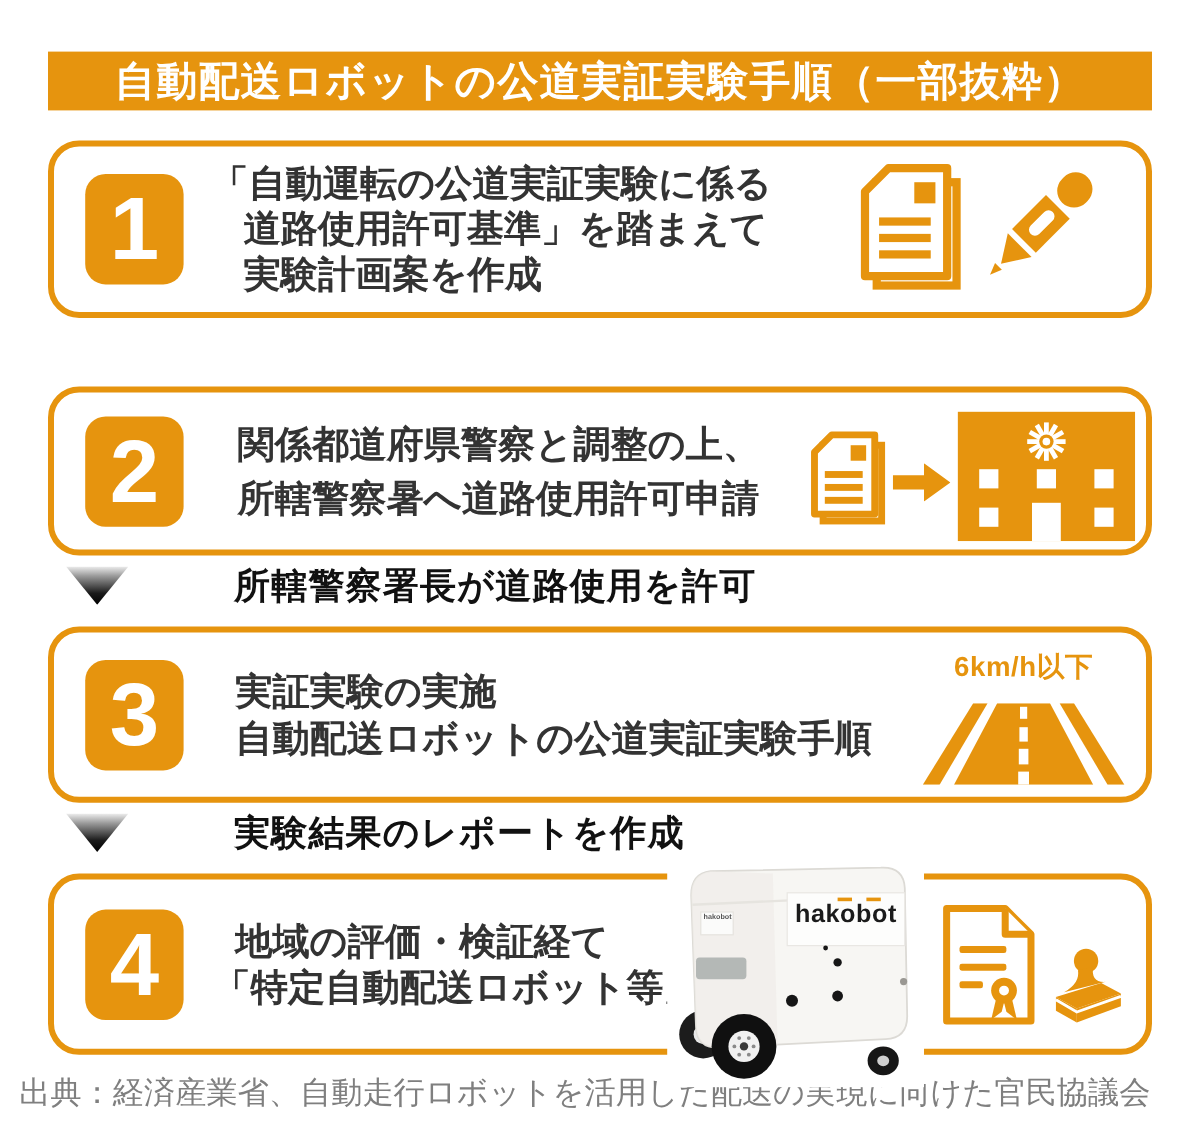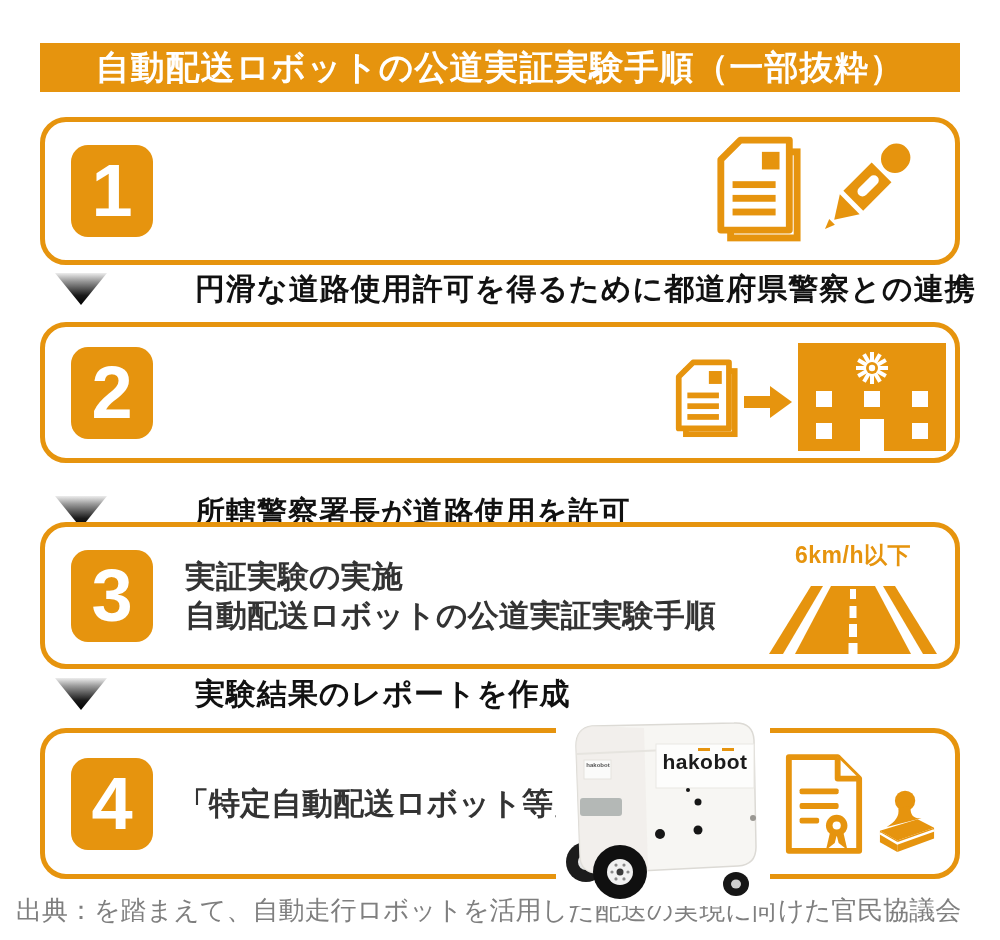--- a/index.html
+++ b/index.html
@@ -85,6 +85,11 @@
 
   <section class="step" id="step1">
     <div class="stepnum">1</div>
+    <div class="steptext">
+      <div class="line">「自動運転の公道実証実験に係る</div>
+      <div class="line ind">道路使用許可基準」を踏まえて</div>
+      <div class="line ind">実験計画案を作成</div>
+    </div>
     <span class="icon" id="icon-doc1">
       <svg width="90" height="108" viewBox="0 0 92 110">
         <rect x="18" y="16" width="68" height="88" fill="#fff" stroke="#e6940e" stroke-width="7"></rect>

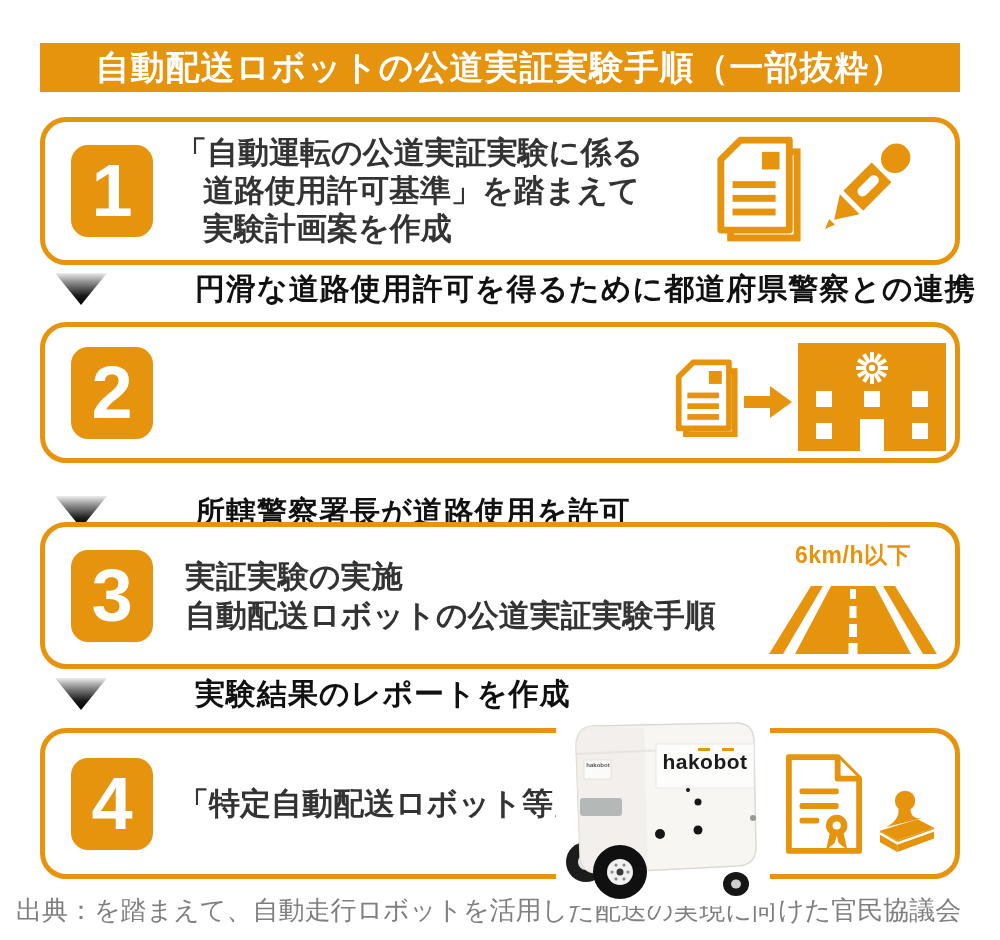--- a/index.html
+++ b/index.html
@@ -113,22 +113,6 @@
     </span>
   </section>
 
-  <div class="connector" id="conn1">
-    <span class="tri">
-      <svg width="52" height="32" viewBox="0 0 52 32">
-        <defs>
-            <linearGradient id="gA" x1="0" y1="0" x2="0" y2="1">
-          <stop offset="0" stop-color="#ededed"></stop>
-              <stop offset="0.25" stop-color="#9a9a9a"></stop>
-          <stop offset="0.7" stop-color="#1a1a1a"></stop>
-              <stop offset="1" stop-color="#000000"></stop>
-        </linearGradient>
-          </defs>
-        <polygon points="0,0 52,0 26,32" fill="url(#gA)"></polygon>
-      </svg>
-    </span>
-    <span class="connlabel">円滑な道路使用許可を得るために都道府県警察との連携</span>
-  </div>
 
   <section class="step" id="step2">
     <div class="stepnum">2</div>

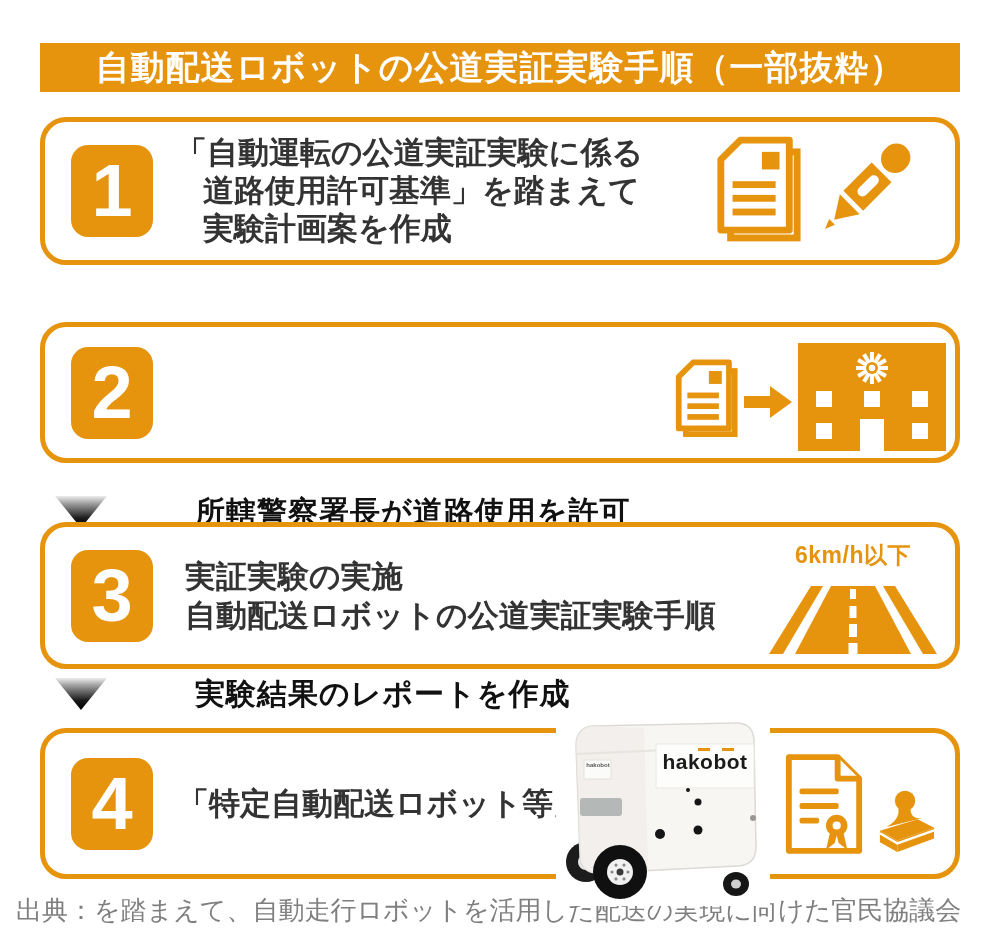--- a/index.html
+++ b/index.html
@@ -116,6 +116,10 @@
 
   <section class="step" id="step2">
     <div class="stepnum">2</div>
+    <div class="steptext">
+      <div class="line">関係都道府県警察と調整の上、</div>
+      <div class="line">所轄警察暑へ道路使用許可申請</div>
+    </div>
     <span class="icon" id="icon-doc2">
       <svg width="66" height="102" viewBox="0 0 92 110">
         <rect x="18" y="16" width="68" height="88" fill="#fff" stroke="#e6940e" stroke-width="8"></rect>

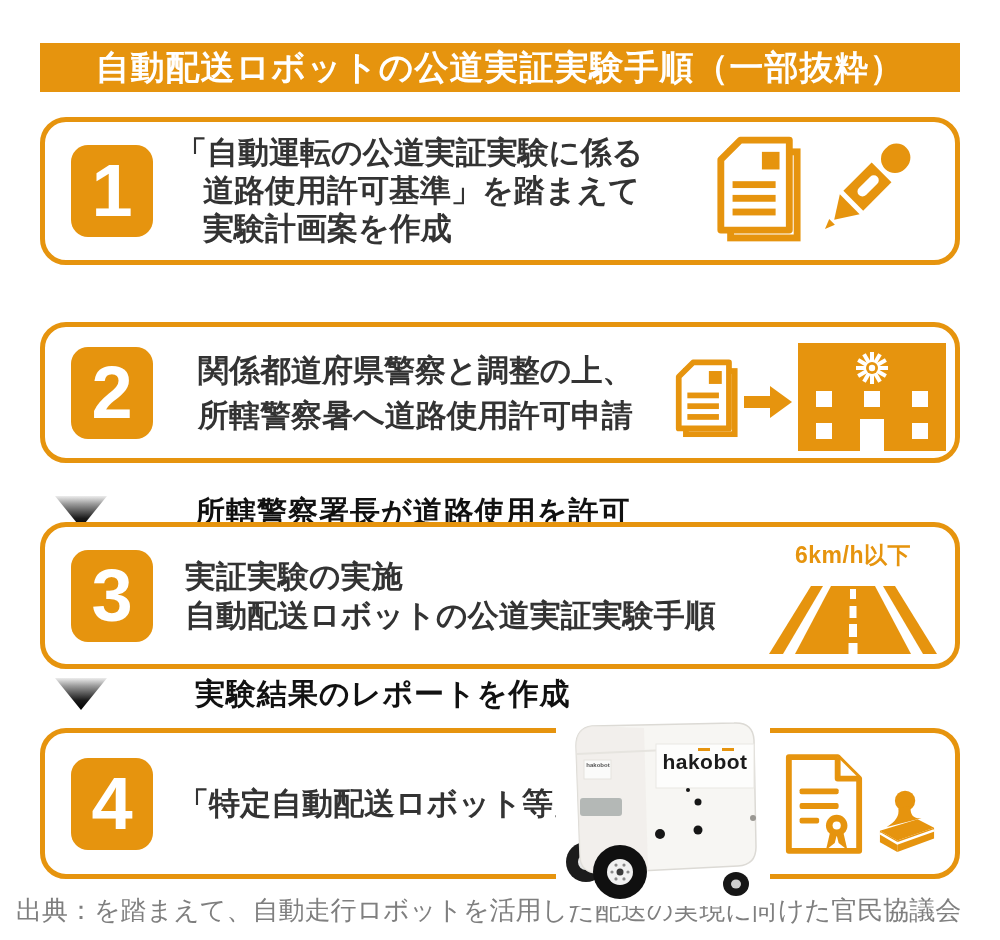--- a/index.html
+++ b/index.html
@@ -57,7 +57,7 @@
   .connector{position:absolute;left:40px;width:920px;height:44px;
     display:flex;align-items:center;}
   #conn1{top:267px;}
-  #conn2{top:466px;margin-top:24px;}
+  #conn2{top:466px;}
   #conn3{top:672px;}
   .connector .tri{margin-left:15px;line-height:0;}
   .connlabel{margin-left:88px;color:var(--arrow-ink);font-size:30px;

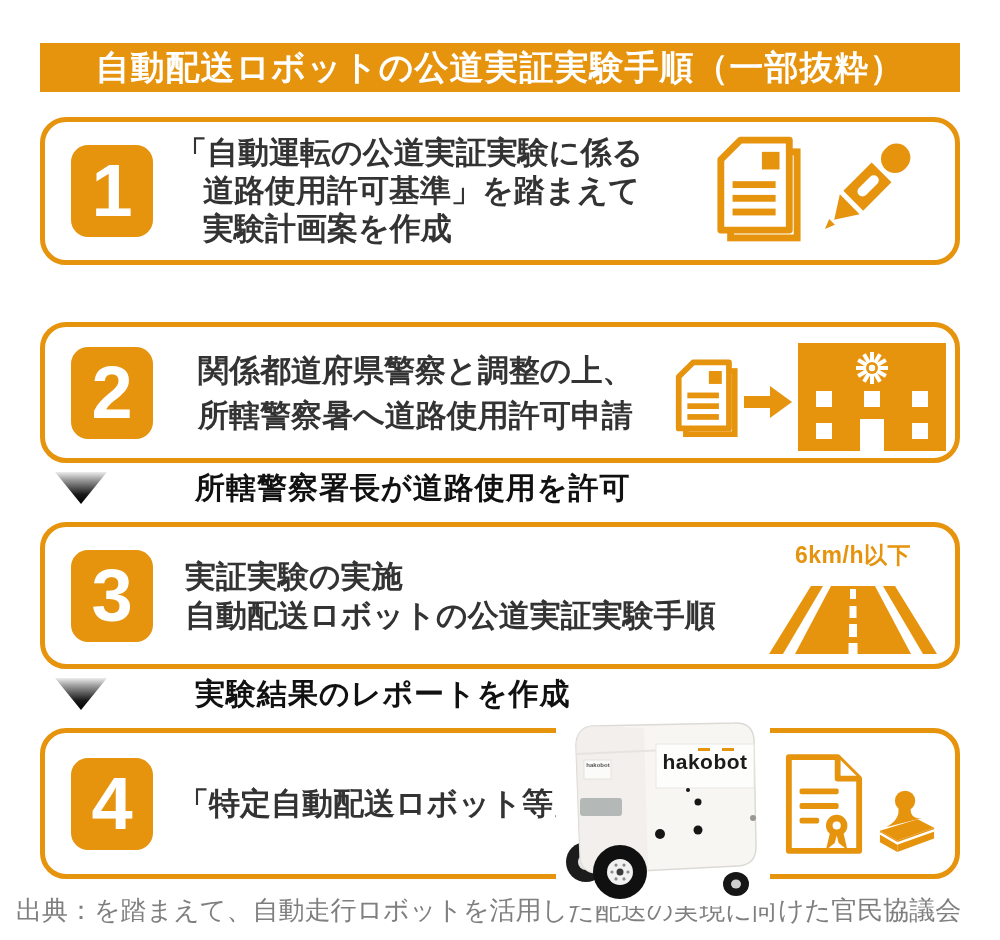--- a/index.html
+++ b/index.html
@@ -35,7 +35,7 @@
   #step1 .steptext{left:131px;}
   #step2 .steptext{left:153px;}
   #step2 .line{line-height:45px;}
-  #step3 .steptext{left:140px;}
+  #step3 .steptext{left:151px;}
   #step3 .line{line-height:39px;}
   #step4 .steptext{left:133px;}
   #step1 .line.ind{padding-left:27px;}

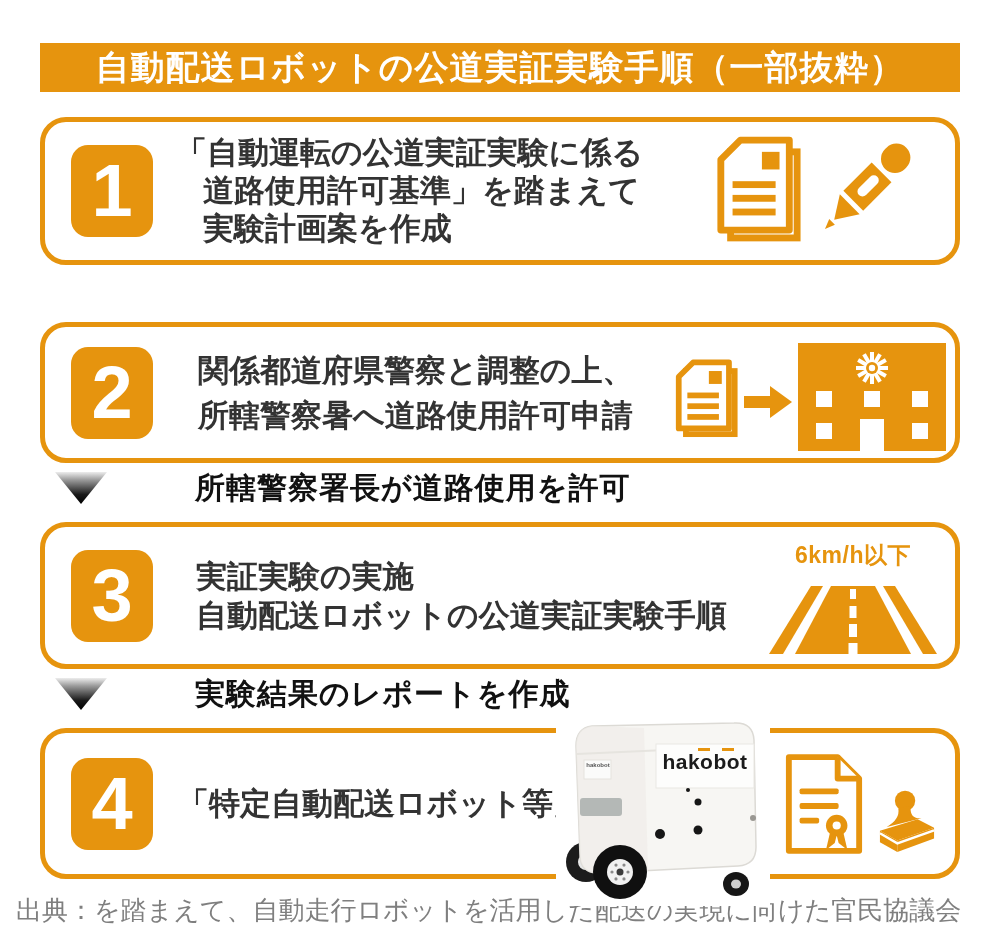--- a/index.html
+++ b/index.html
@@ -223,6 +223,7 @@
   <section class="step" id="step4">
     <div class="stepnum">4</div>
     <div class="steptext">
+      <div class="line ind">地域の評価・検証経て</div>
       <div class="line">「特定自動配送ロボット等」</div>
     </div>
     <span class="icon" id="icon-cert">

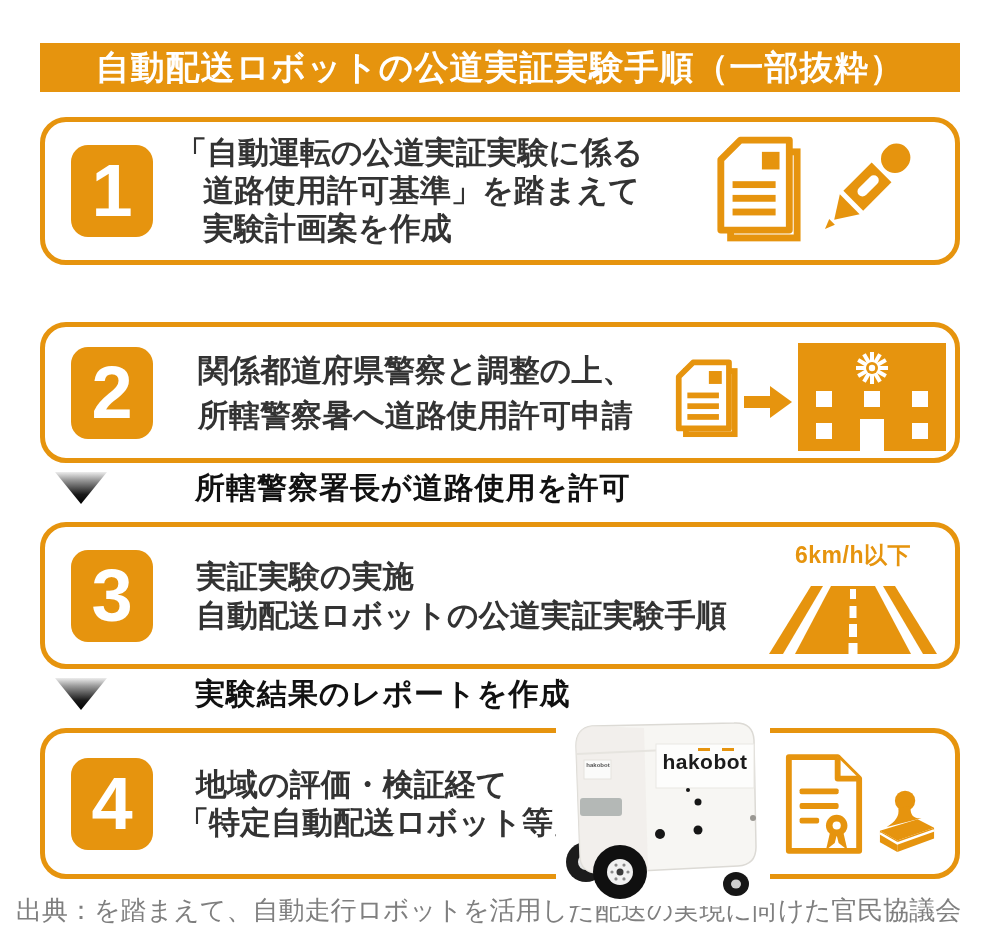--- a/index.html
+++ b/index.html
@@ -292,7 +292,7 @@
     <div class="robot-logo-small">hakobot</div>
   </div>
 
-  <div class="source">出典：を踏まえて、自動走行ロボットを活用した配送の実現に向けた官民協議会</div>
+  <div class="source">出典：経済産業省、自動走行ロボットを活用した配送の実現に向けた官民協議会</div>
 
 </div>
 

